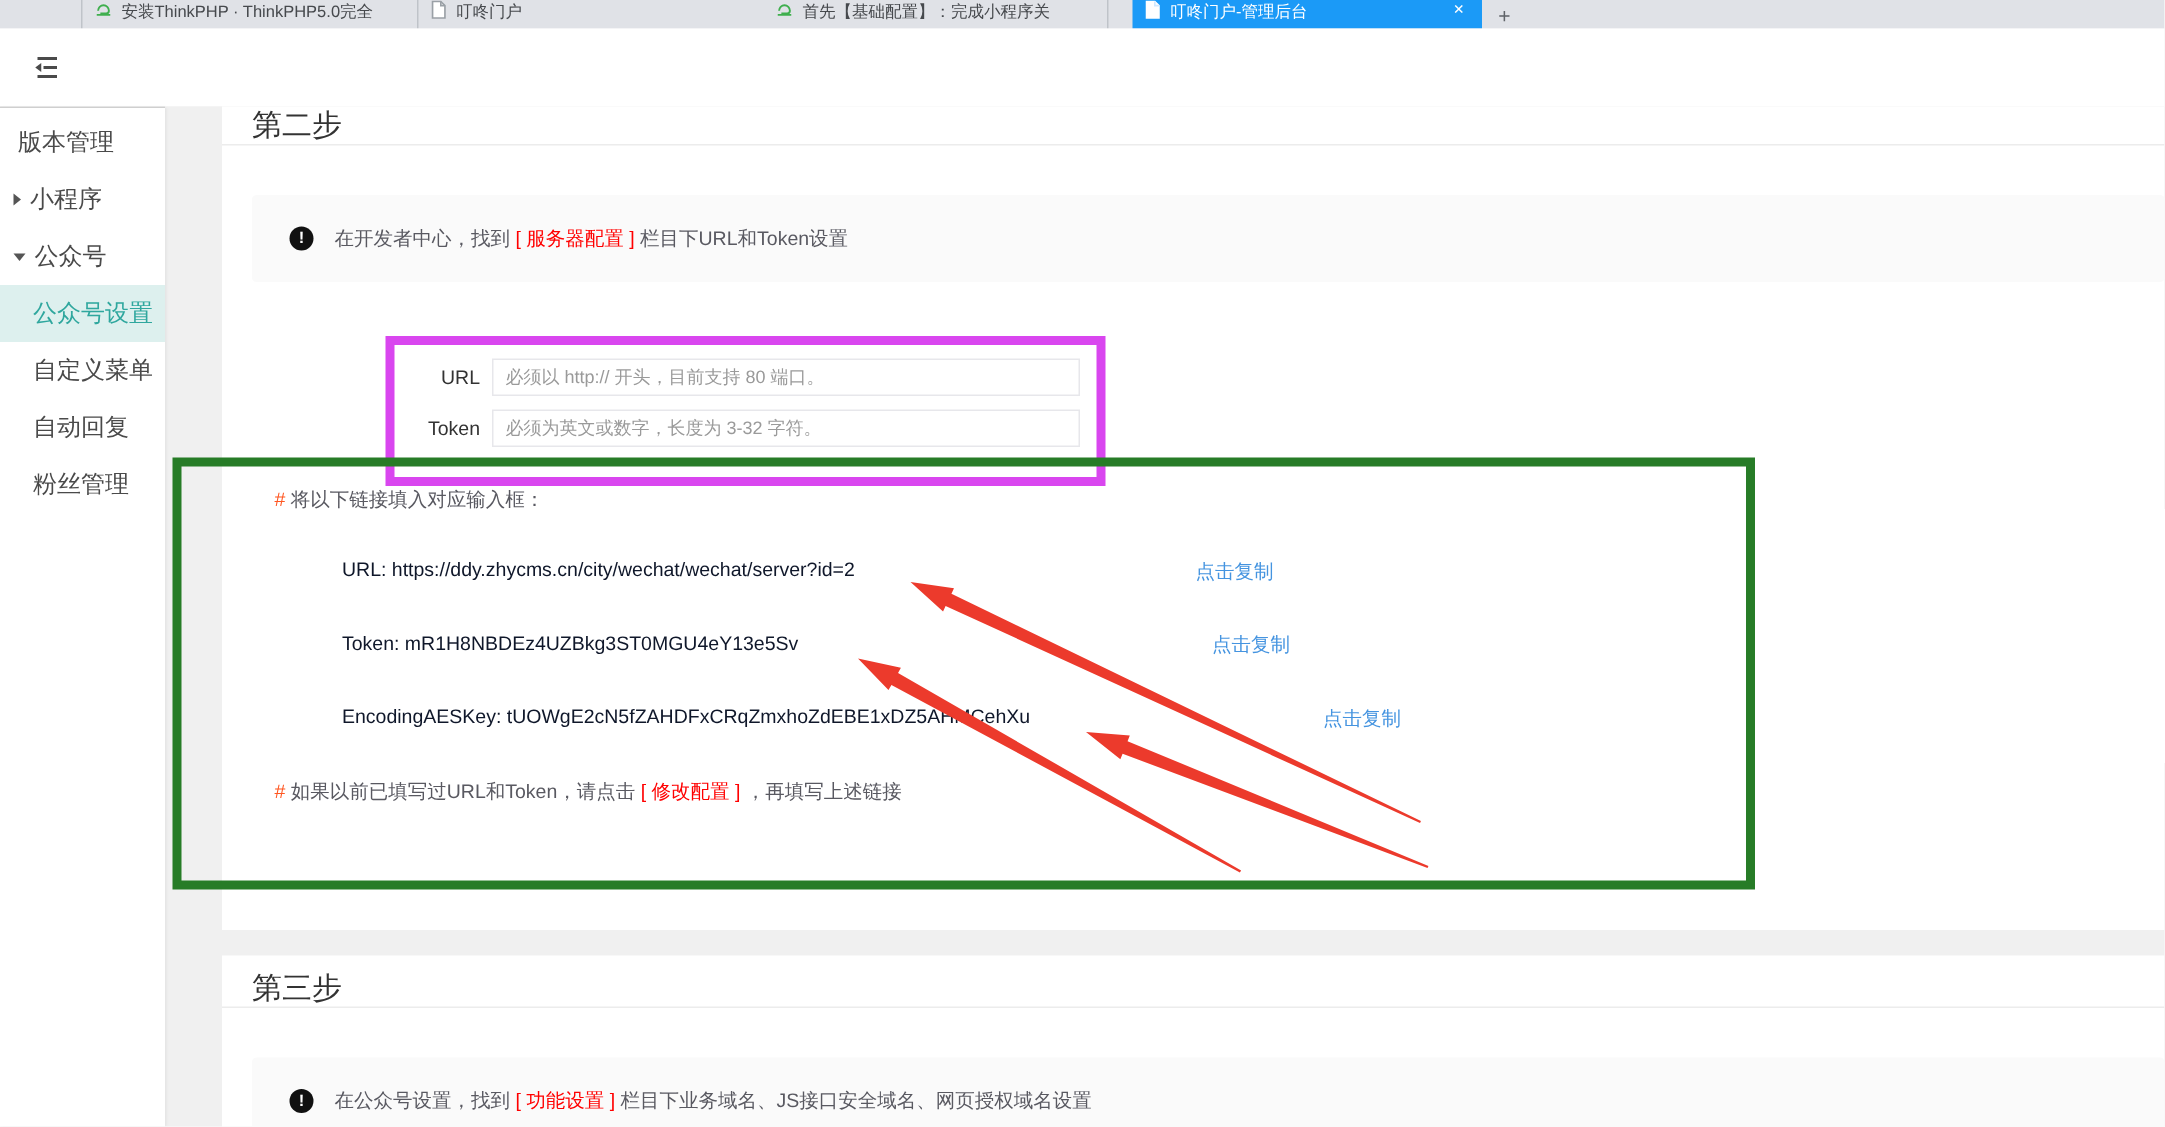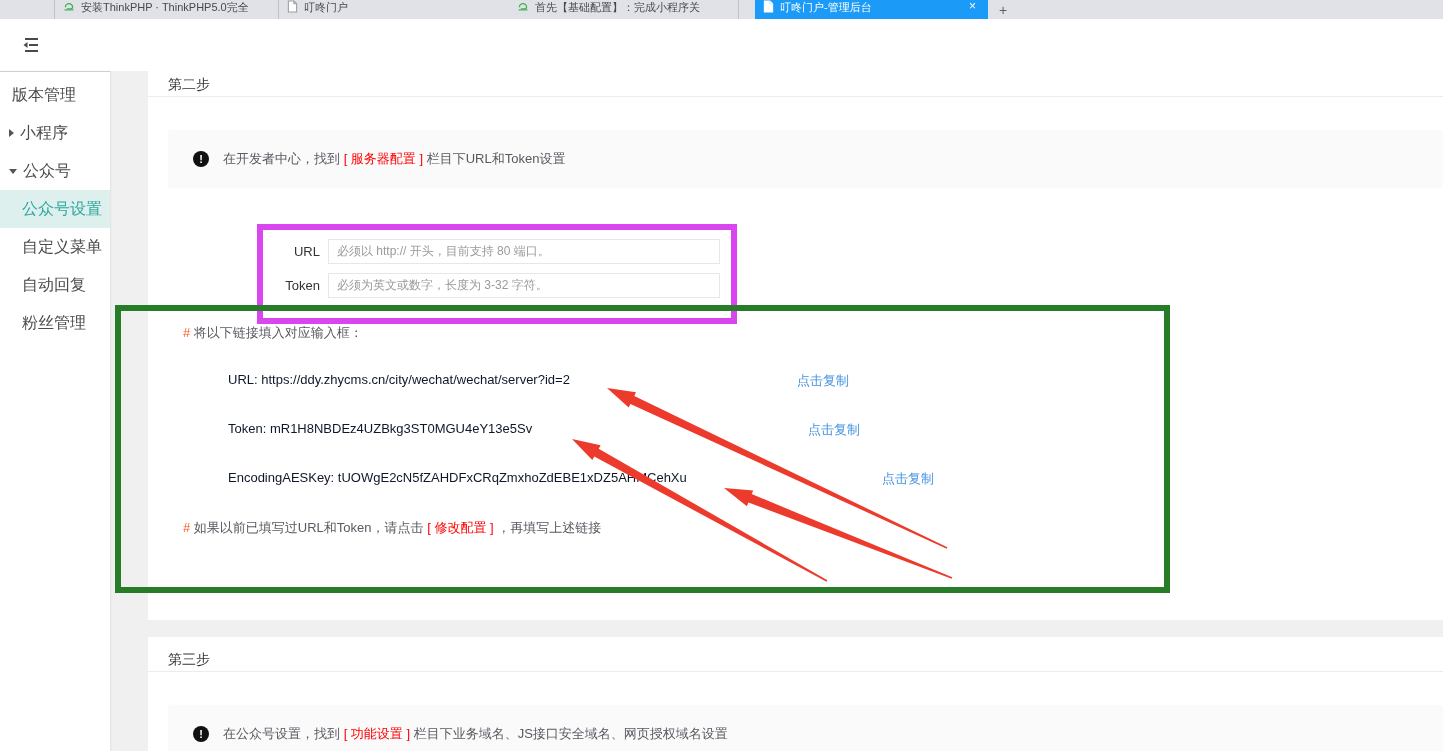--- a/index.html
+++ b/index.html
@@ -46,7 +46,7 @@
   .card { position:absolute; left:38px; right:0; background:#fff; }
   .card1 { top:0; height:549px; }
   .card2 { top:566px; height:140px; }
-  .card-title { height:26px; line-height:26px; padding-left:20px; font-size:14px; color:#333;
+  .card-title { height:26px; line-height:26px; padding-left:20px; font-size:20px; color:#333;
     border-bottom:1px solid #ececec; }
   .card2 .card-title { height:35px; line-height:44px; }
 

